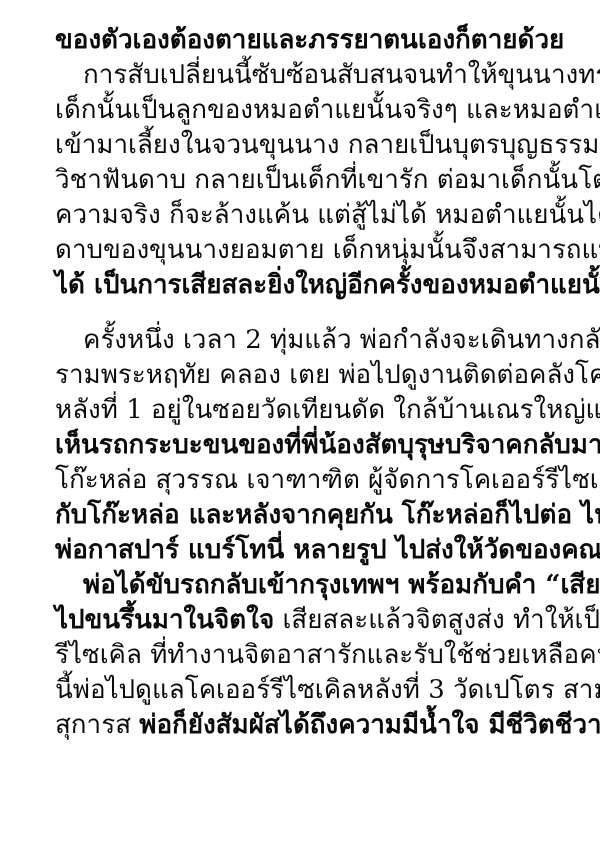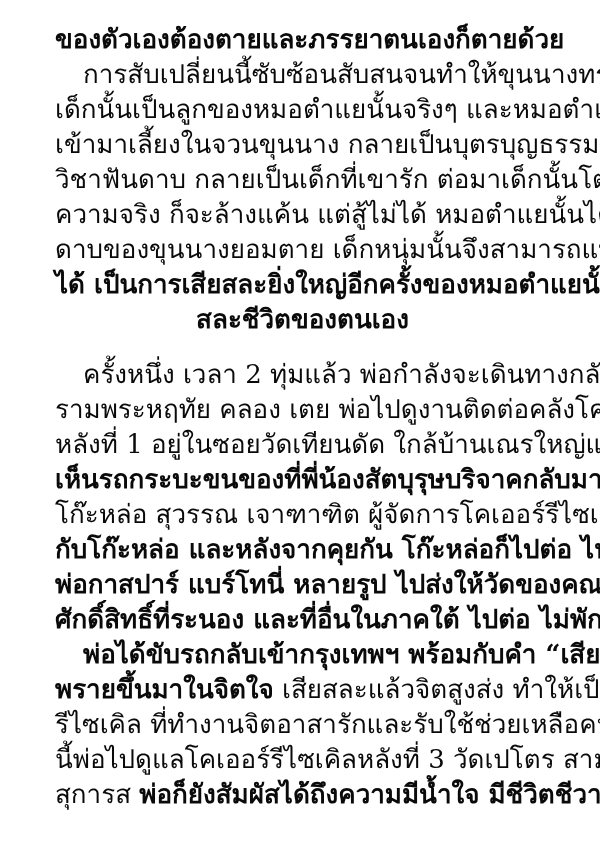--- a/index.html
+++ b/index.html
@@ -28,7 +28,7 @@
     font-size: 26px;
     white-space: nowrap;
     overflow: visible;
-    text-align: center;
+    text-align: left;
   }
   .text-line.justify {
     text-align: justify;

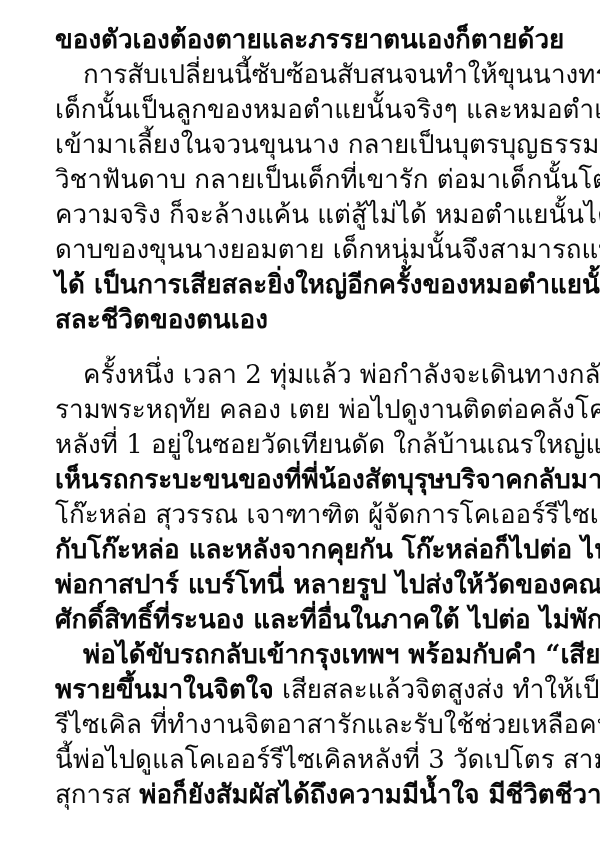--- a/index.html
+++ b/index.html
@@ -52,7 +52,6 @@
         <div class="text-line justify"><span class="seg">ความจริง ก็จะล้างแค้น แต่สู้ไม่ได้ หมอตำแยนั้นได้เอาตัวเข้าขวาง</span></div>
         <div class="text-line justify"><span class="seg">ดาบของขุนนางยอมตาย เด็กหนุ่มนั้นจึงสามารถแทงขุนนางนั้นตาย</span></div>
         <div class="text-line justify"><span class="seg bold">ได้ เป็นการเสียสละยิ่งใหญ่อีกครั้งของหมอตำแยนั้น คราวนี้เสีย</span></div>
-        <div class="text-line"><span class="seg bold">สละชีวิตของตนเอง</span></div>
       </div>
       <div class="paragraph">
         <div class="text-line indent justify"><span class="seg">ครั้งหนึ่ง เวลา 2 ทุ่มแล้ว พ่อกำลังจะเดินทางกลับที่พักในอา</span></div>

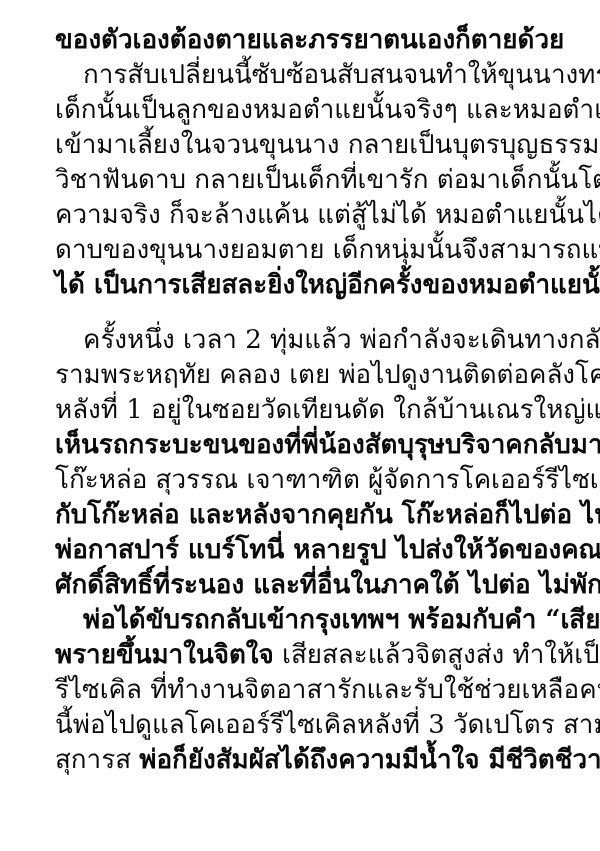--- a/index.html
+++ b/index.html
@@ -61,7 +61,6 @@
         <div class="text-line justify"><span class="seg">โก๊ะหล่อ สุวรรณ เจาฑาฑิต ผู้จัดการโคเออร์รีไซเคิล พ่อได้คุยกัน</span></div>
         <div class="text-line justify"><span class="seg bold">กับโก๊ะหล่อ และหลังจากคุยกัน โก๊ะหล่อก็ไปต่อ ไปขนรูปปั้นคุณ</span></div>
         <div class="text-line justify"><span class="seg bold">พ่อกาสปาร์ แบร์โทนี่ หลายรูป ไปส่งให้วัดของคณะรอยแผล</span></div>
-        <div class="text-line"><span class="seg bold">ศักดิ์สิทธิ์ที่ระนอง และที่อื่นในภาคใต้ ไปต่อ ไม่พัก</span></div>
         <div class="text-line indent justify"><span class="seg bold">พ่อได้ขับรถกลับเข้ากรุงเทพฯ พร้อมกับคำ “เสียสละ” ที่ผุด</span></div>
         <div class="text-line justify"><span class="seg bold">พรายขึ้นมาในจิตใจ</span><span class="seg"> เสียสละแล้วจิตสูงส่ง ทำให้เป็นอาสาโคเออร์</span></div>
         <div class="text-line justify"><span class="seg">รีไซเคิล ที่ทำงานจิตอาสารักและรับใช้ช่วยเหลือคนยากคนจน เวลา</span></div>

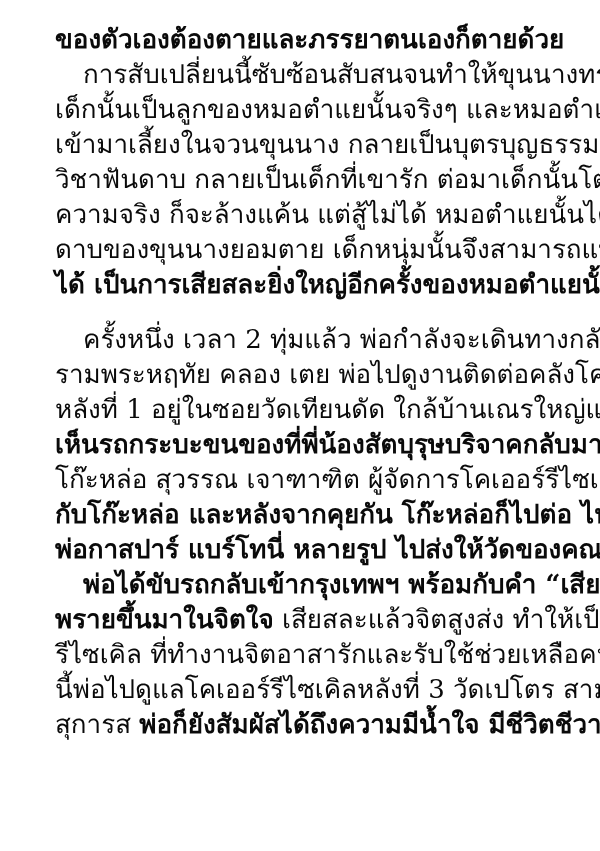--- a/index.html
+++ b/index.html
@@ -62,7 +62,7 @@
         <div class="text-line justify"><span class="seg bold">กับโก๊ะหล่อ และหลังจากคุยกัน โก๊ะหล่อก็ไปต่อ ไปขนรูปปั้นคุณ</span></div>
         <div class="text-line justify"><span class="seg bold">พ่อกาสปาร์ แบร์โทนี่ หลายรูป ไปส่งให้วัดของคณะรอยแผล</span></div>
         <div class="text-line indent justify"><span class="seg bold">พ่อได้ขับรถกลับเข้ากรุงเทพฯ พร้อมกับคำ “เสียสละ” ที่ผุด</span></div>
-        <div class="text-line justify"><span class="seg bold">พรายขึ้นมาในจิตใจ</span><span class="seg"> เสียสละแล้วจิตสูงส่ง ทำให้เป็นอาสาโคเออร์</span></div>
+        <div class="text-line justify"><span class="seg bold">ไปขนรึ้นมาในจิตใจ</span><span class="seg"> เสียสละแล้วจิตสูงส่ง ทำให้เป็นอาสาโคเออร์</span></div>
         <div class="text-line justify"><span class="seg">รีไซเคิล ที่ทำงานจิตอาสารักและรับใช้ช่วยเหลือคนยากคนจน เวลา</span></div>
         <div class="text-line justify"><span class="seg">นี้พ่อไปดูแลโคเออร์รีไซเคิลหลังที่ 3 วัดเปโตร สามพราน ซอย 7</span></div>
         <div class="text-line justify"><span class="seg">สุการส </span><span class="seg bold">พ่อก็ยังสัมผัสได้ถึงความมีน้ำใจ มีชีวิตชีวา และเสียสละ</span></div>

